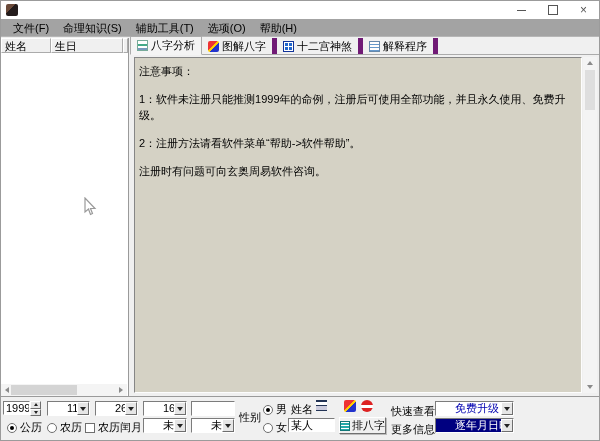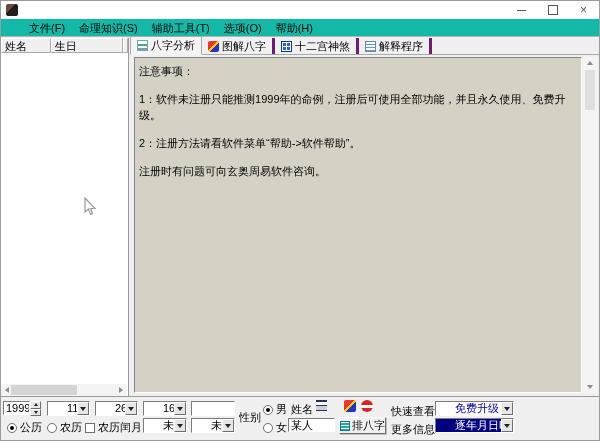--- a/index.html
+++ b/index.html
@@ -19,8 +19,8 @@
   .glyph-max{width:8px;height:8px;border:1px solid #555;}
   .glyph-close{font-size:12px;line-height:10px;color:#555;}
   
-  .menubar{position:absolute;top:18px;left:0;right:0;height:18px;background:#14b8a6;
-    border-bottom:1px solid #b6b6b6;display:flex;align-items:center;padding-left:21px;box-sizing:border-box;}
+  .menubar{position:absolute;top:18px;left:0;right:0;height:18px;background:#a3a3a3;
+    border-bottom:1px solid #b6b6b6;display:flex;align-items:center;padding-left:5px;box-sizing:border-box;}
   .menu-item{padding:0 7px;height:16px;line-height:16px;}
   
   .listpanel{position:absolute;top:37px;left:0;width:128px;bottom:44px;background:#fff;

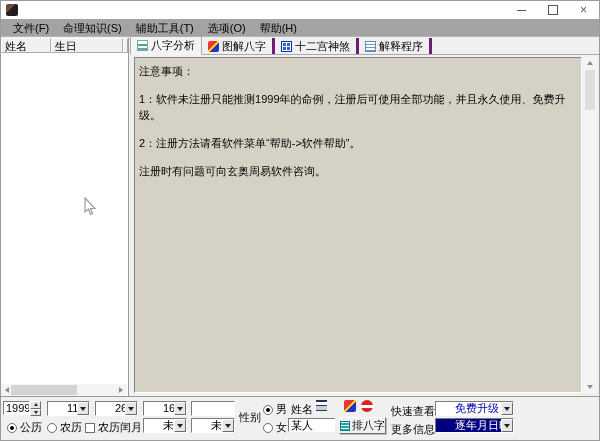--- a/index.html
+++ b/index.html
@@ -42,7 +42,7 @@
     border-bottom:1px solid #ababab;box-sizing:border-box;background:#f0f0f0;}
   .tab{display:flex;align-items:center;gap:3px;height:16px;padding:0 6px;white-space:nowrap;}
   .tab.selected{background:#f4f4f4;border:1px solid #ababab;border-bottom:1px solid #f4f4f4;margin-bottom:-1px;height:17px;}
-  .tab.plain{border-right:3px solid #701a75;}
+  .tab.plain{border-right:5px solid #701a75;}
   .tabicon{width:11px;height:11px;flex:0 0 auto;}
   .icon-form{background:#fff;border:1px solid #7a9;box-sizing:border-box;
     background-image:linear-gradient(#fff 0 3px,#4a8 3px 5px,#fff 5px 7px,#79b 7px 9px,#fff 9px);}

